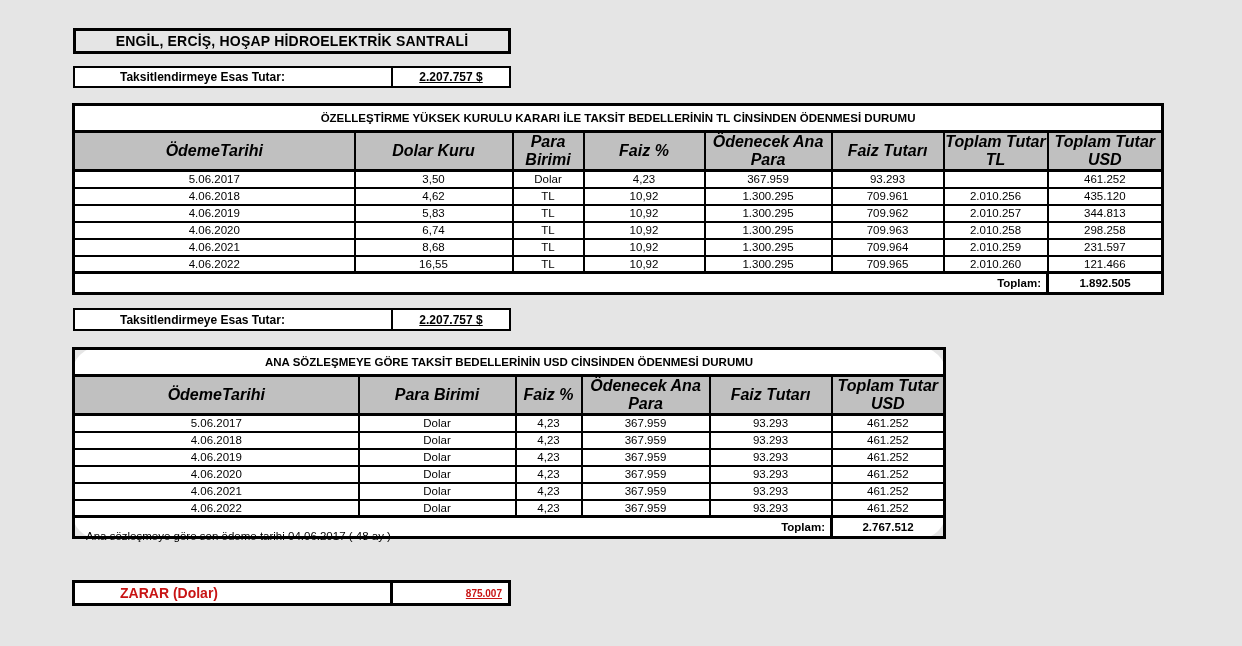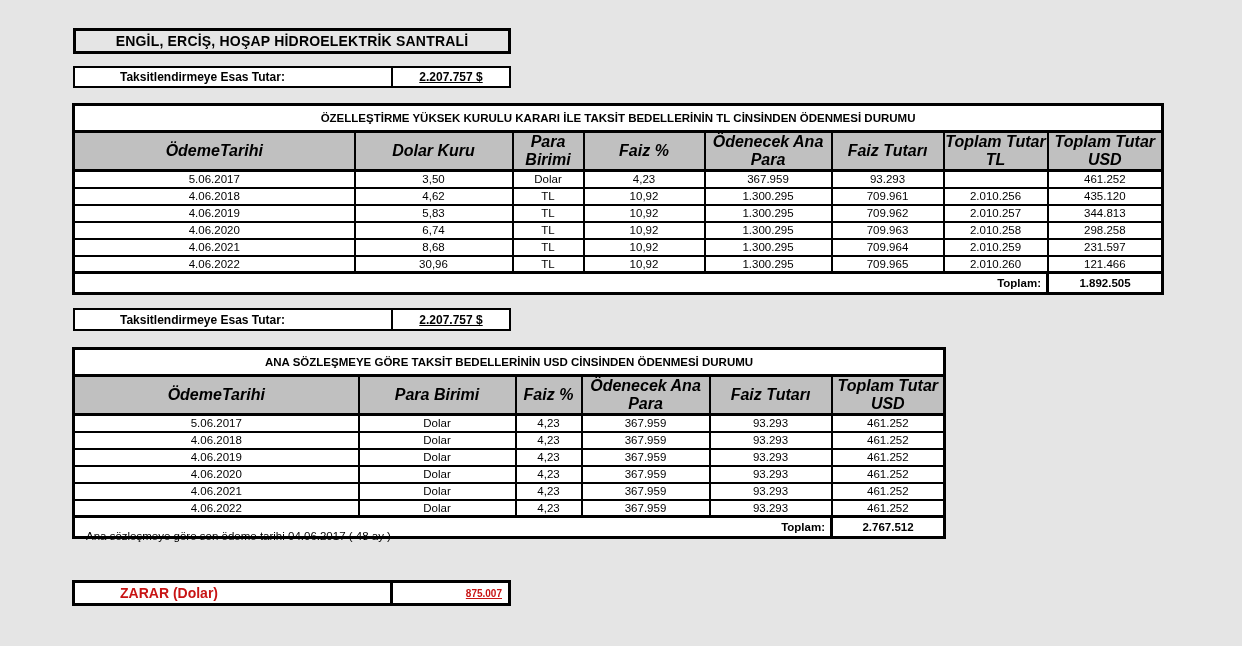--- a/index.html
+++ b/index.html
@@ -195,7 +195,7 @@
         </tr>
         <tr>
           <td>4.06.2022</td>
-          <td>30,96</td>
+          <td>16,55</td>
           <td>TL</td>
           <td>10,92</td>
           <td>1.300.295</td>

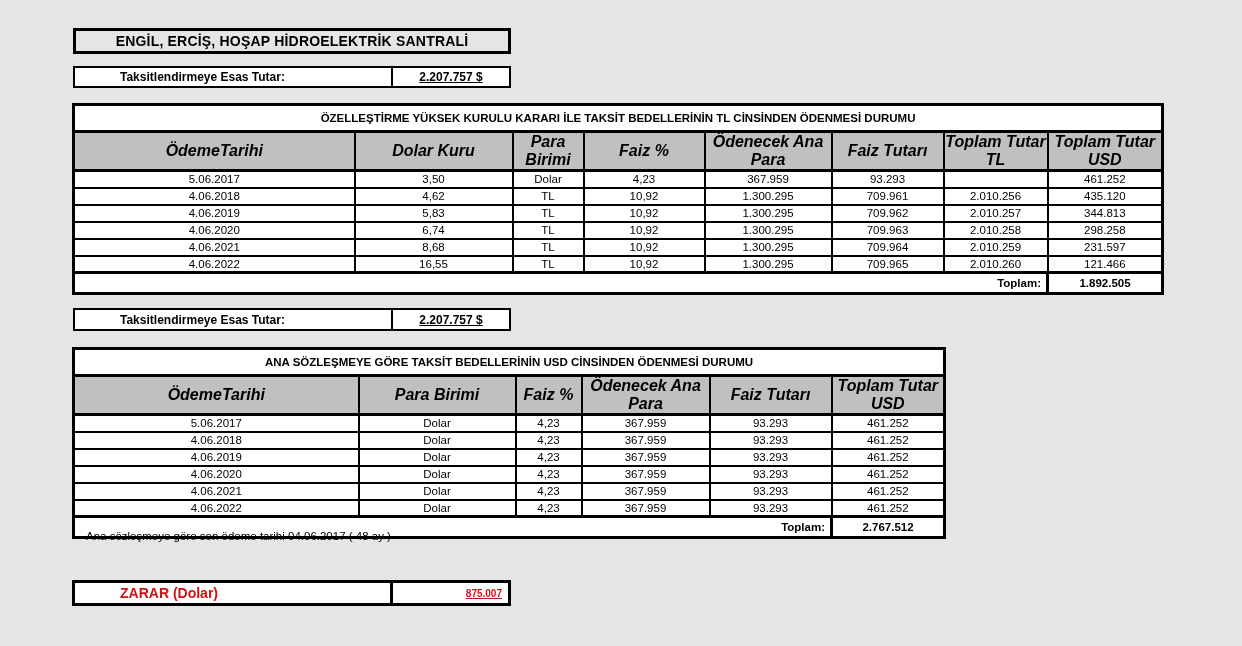--- a/index.html
+++ b/index.html
@@ -61,7 +61,7 @@
     padding-left: 23px;
   }
   .tbl1 { left: 72px; top: 103px; width: 1089px; }
-  .tbl2 { left: 72px; top: 347px; width: 871px; }
+  .tbl2 { left: 72px; top: 347px; width: 871px; border-radius: 27px; }
 
   table, th, td { border: 2px solid #000; }
   table { border-width: 3px; }

